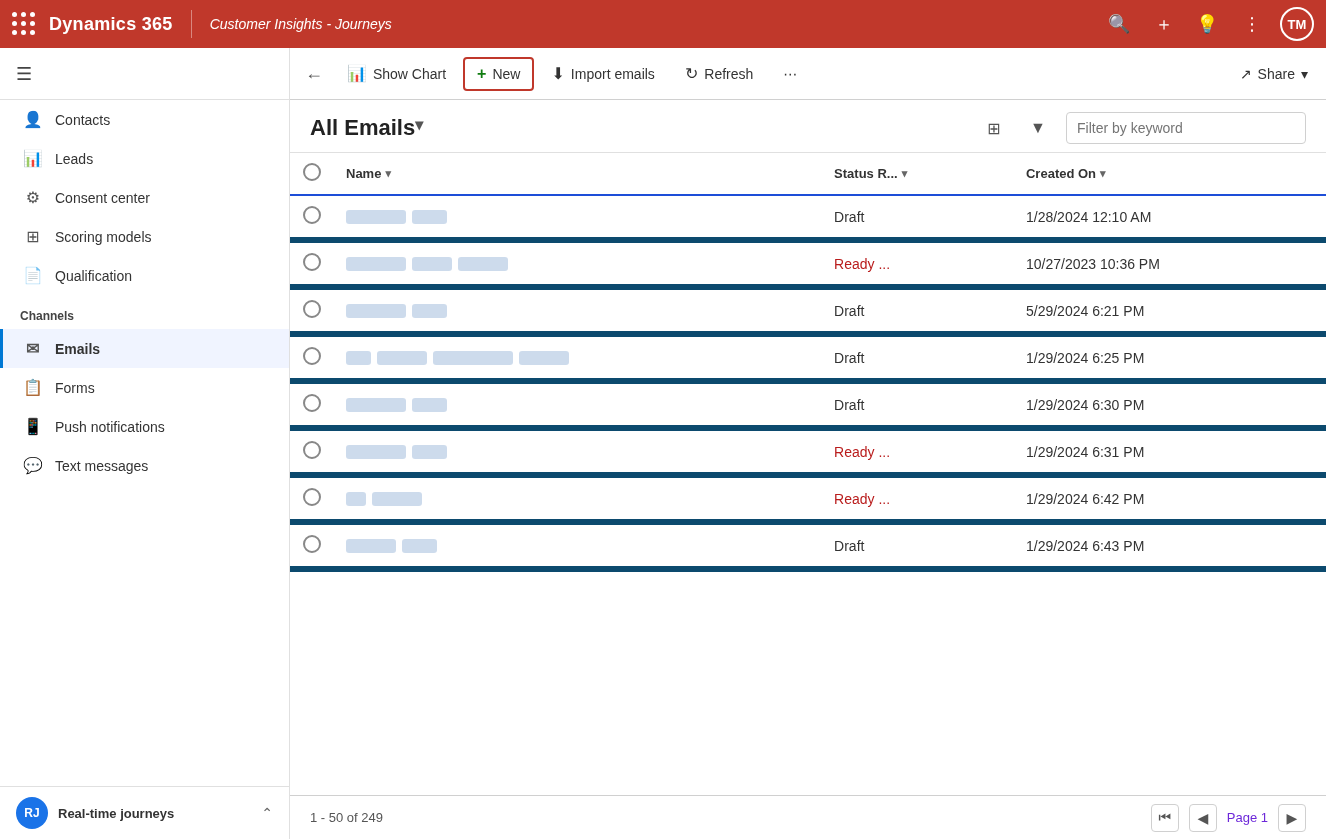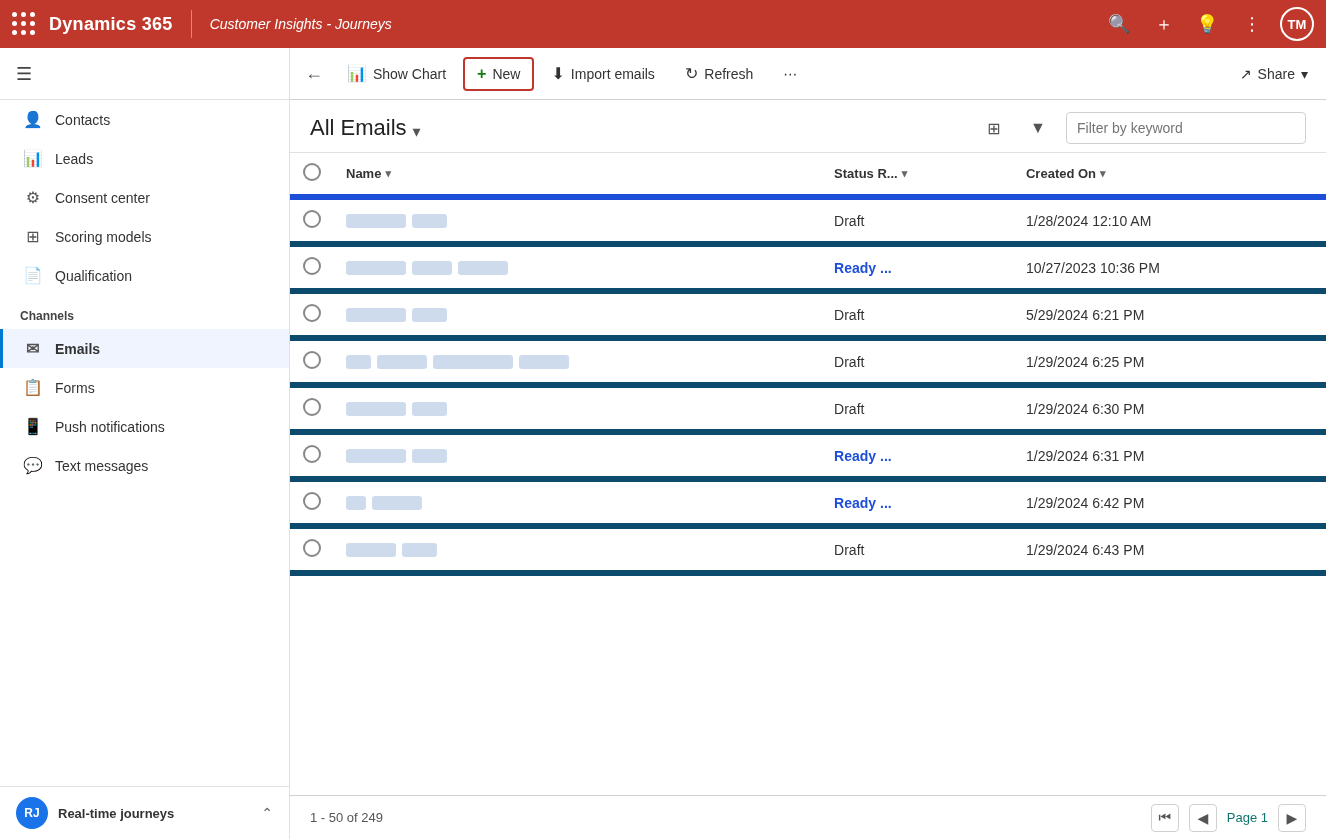--- a/index.html
+++ b/index.html
@@ -128,7 +128,7 @@
       border-bottom: 1px solid #e0e0e0;
       flex-shrink: 0;
     }
-    .view-title { font-size: 22px; font-weight: 400; color: #222; display: flex; align-items: flex-end; gap: 6px; }
+    .view-title { font-size: 22px; font-weight: 700; color: #222; display: flex; align-items: flex-start; }
     .view-title-chevron { font-size: 16px; color: #555; cursor: pointer; }
     .header-spacer { flex: 1; }
     .header-icon-btn {

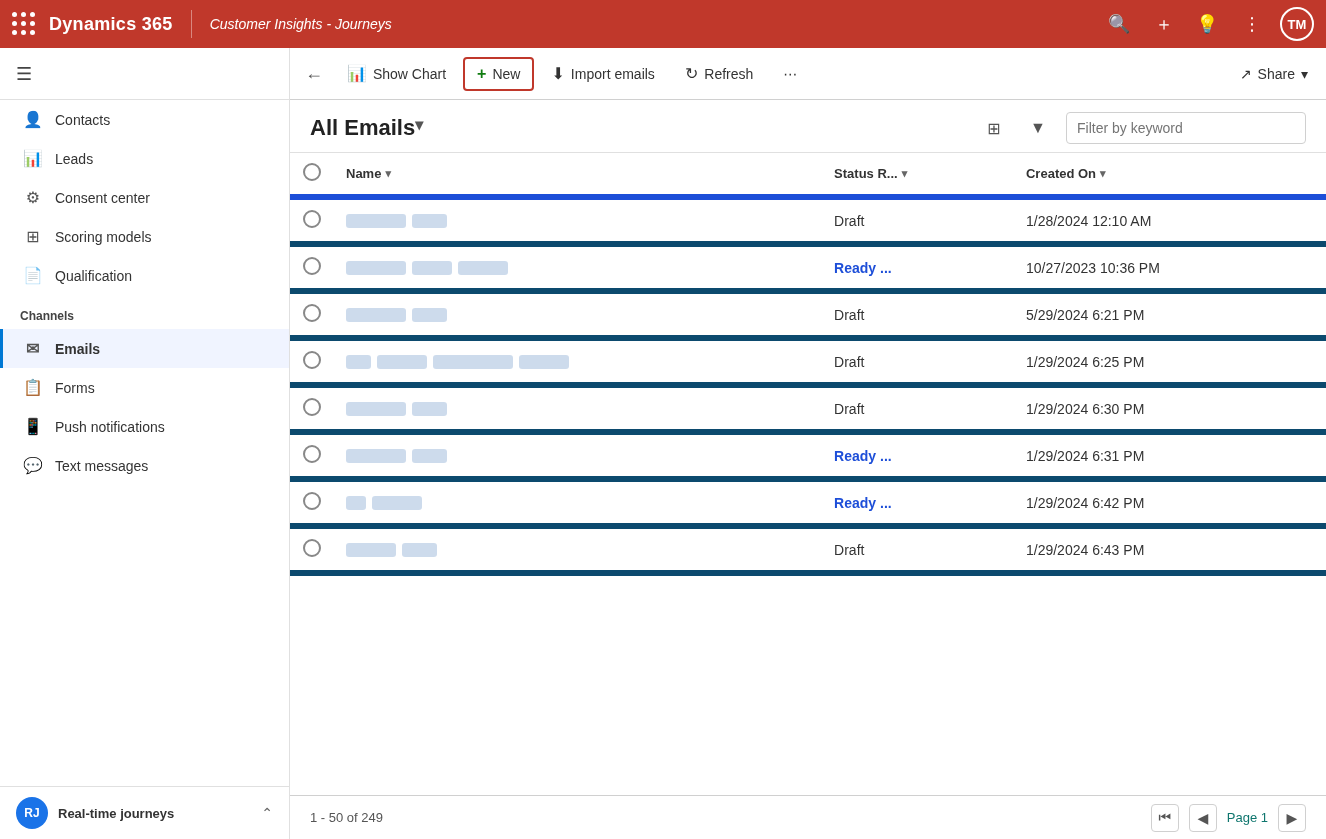--- a/index.html
+++ b/index.html
@@ -153,7 +153,7 @@
     table { width: 100%; border-collapse: collapse; }
     thead th {
       background: #fff;
-      border-bottom: 6px solid #1d4ed8;
+      border-bottom: 2px solid #1d4ed8;
       padding: 10px 12px;
       text-align: left;
       font-size: 13px;

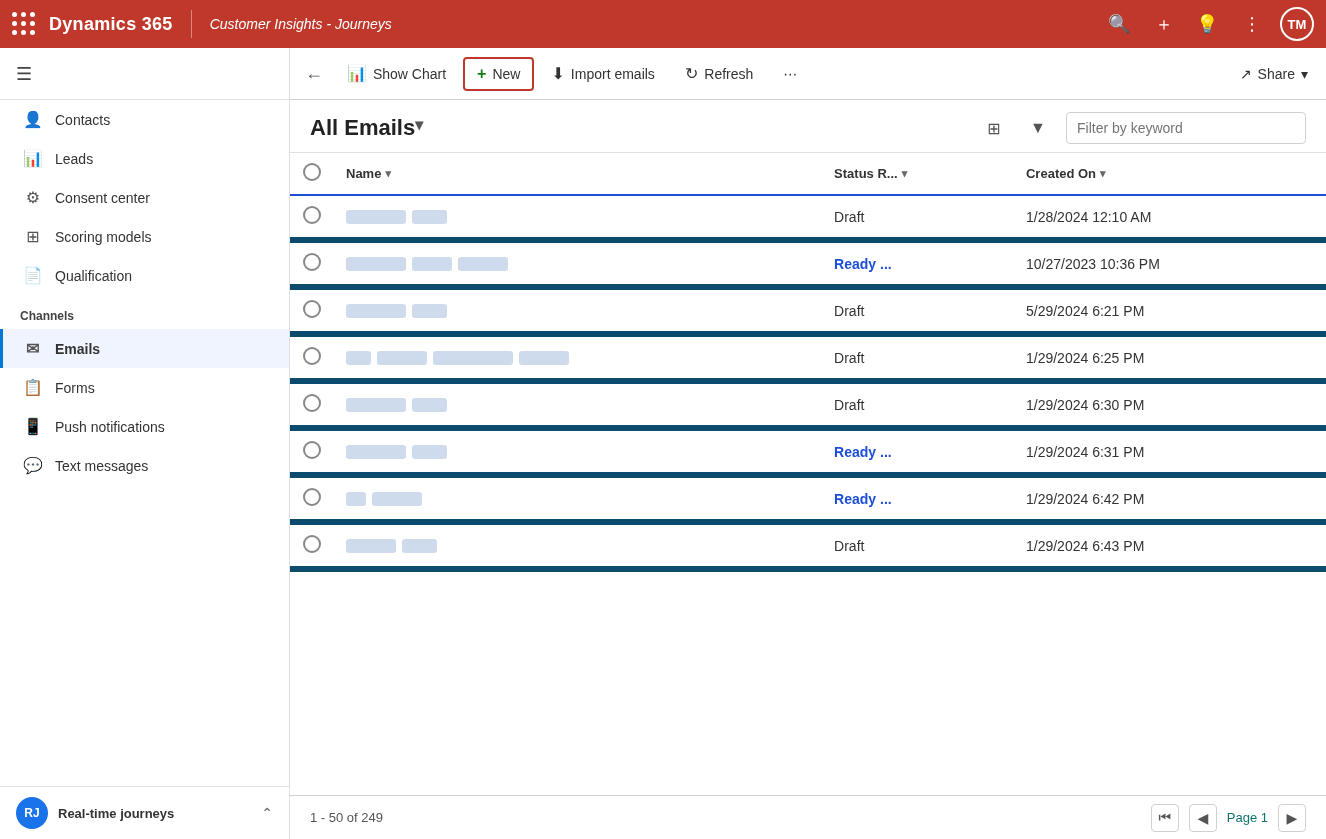--- a/index.html
+++ b/index.html
@@ -181,7 +181,7 @@
     }
 
     .status-draft { color: #333; }
-    .status-ready { color: #1d4ed8; font-weight: bold; }
+    .status-ready { color: #b91c1c; }
     .created-on { color: #333; }
 
     

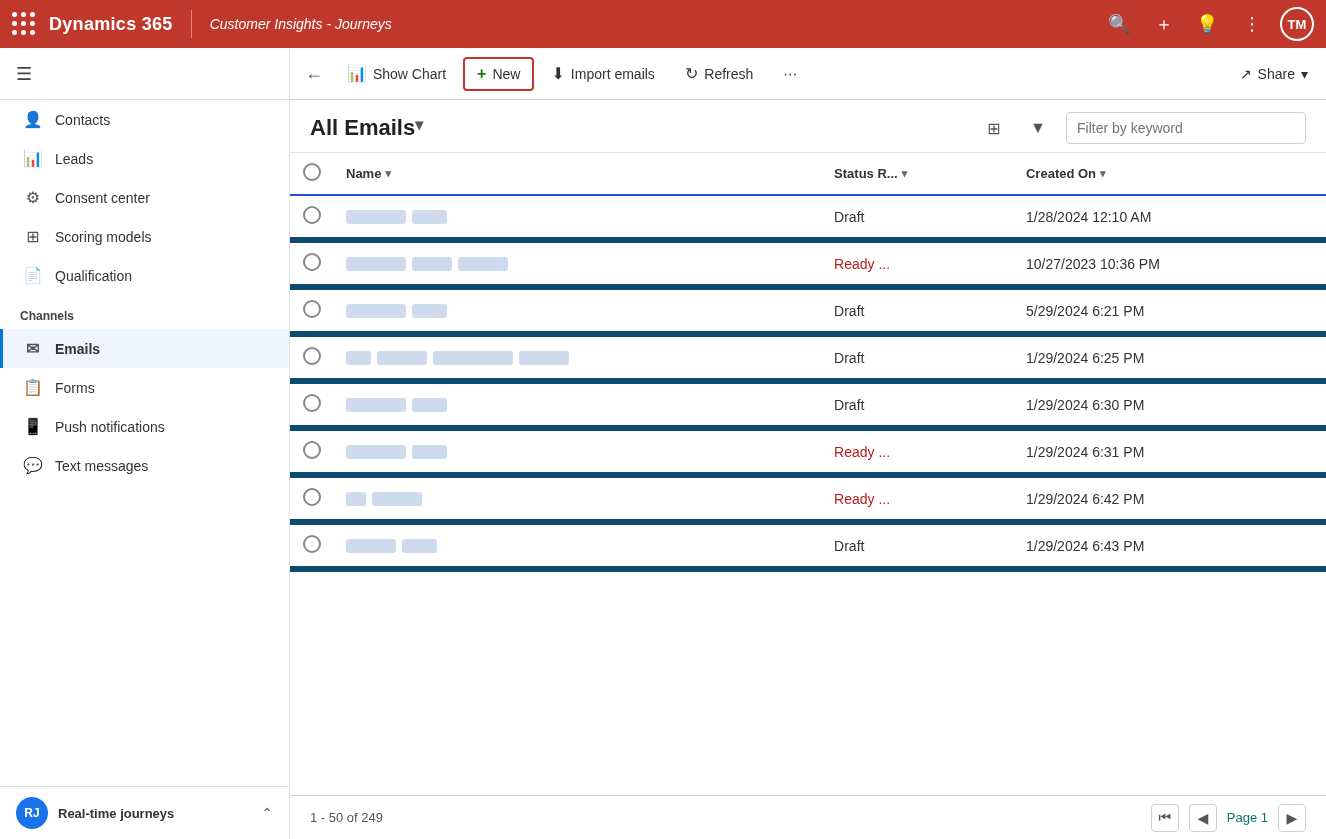--- a/index.html
+++ b/index.html
@@ -204,7 +204,7 @@
       cursor: pointer; border: 1px solid #d0d0d0; border-radius: 4px;
       font-size: 14px; color: #555; background: #fff;
     }
-    .footer-page { font-size: 13px; color: #0f766e; }
+    .footer-page { font-size: 13px; color: #6d28d9; }
 
     
     .toolbar-back-btn {

